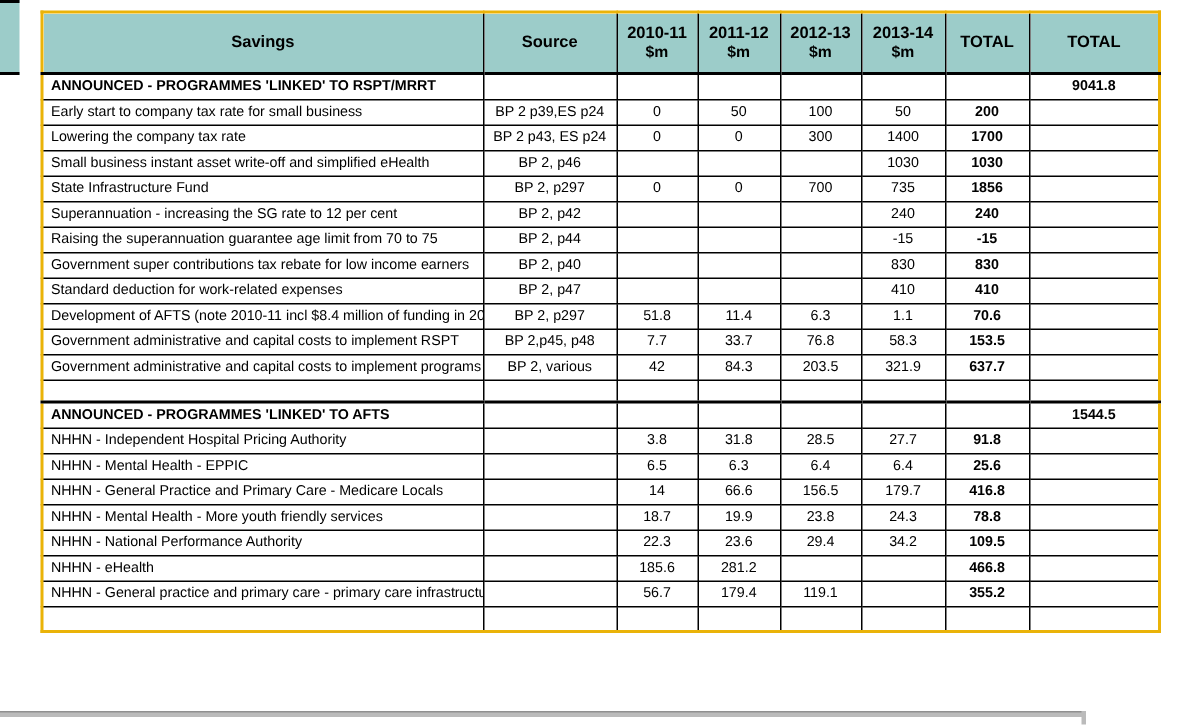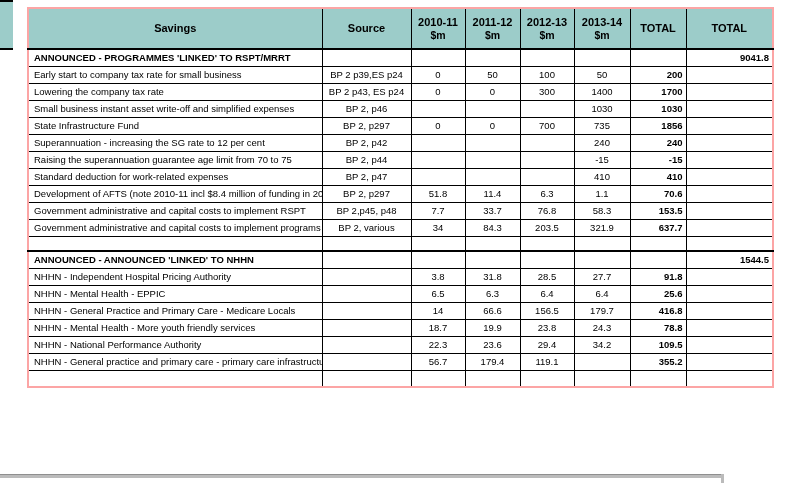--- a/index.html
+++ b/index.html
@@ -24,7 +24,7 @@
     position:absolute; left:27px; top:7px;
     width:745px;
     border-collapse:collapse; table-layout:fixed;
-    border:2px solid #fca5a5;
+    border:2px solid #eab308;
   }
   th, td {
     border:1px solid #000;

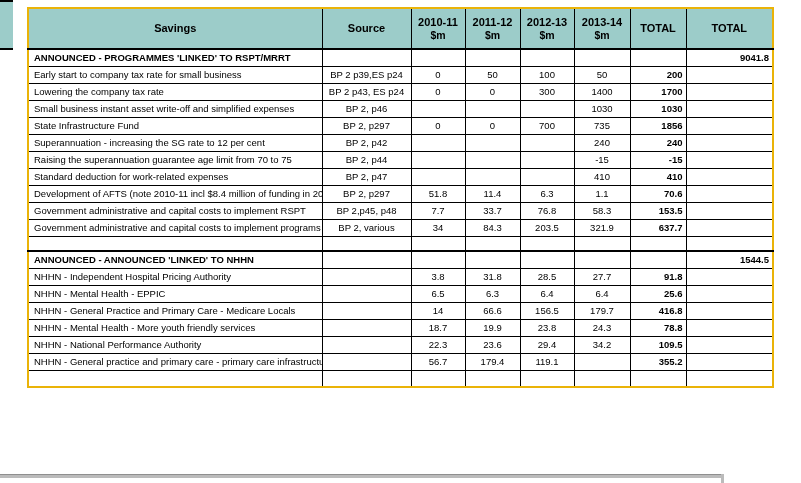--- a/index.html
+++ b/index.html
@@ -49,7 +49,7 @@
   }
   td.c-savings { text-align:left; padding-left:5px; }
   td.c-source, td.c-num, td.c-total, td.c-grand { text-align:center; }
-  td.c-total, td.c-grand { font-weight:bold;text-align:right; }
+  td.c-total, td.c-grand { font-weight:bold; }
   tr.section td { font-weight:bold; border-top:2px solid #000; font-size:9.5px; }
   tr.spacer td { height:15px; }
   tr.spacer-end td { height:17px; }

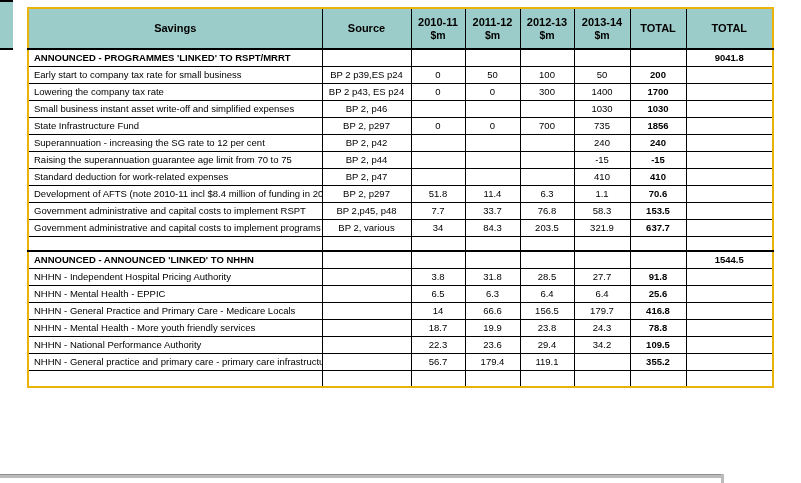--- a/index.html
+++ b/index.html
@@ -146,7 +146,7 @@
           <td class="c-grand"></td>
         </tr>
         <tr class="data">
-          <td class="c-savings">Small business instant asset write-off and simplified expenses</td>
+          <td class="c-savings">Small business instant asset write-off and simplified eHealth</td>
           <td class="c-source">BP 2, p46</td>
           <td class="c-num"></td>
           <td class="c-num"></td>

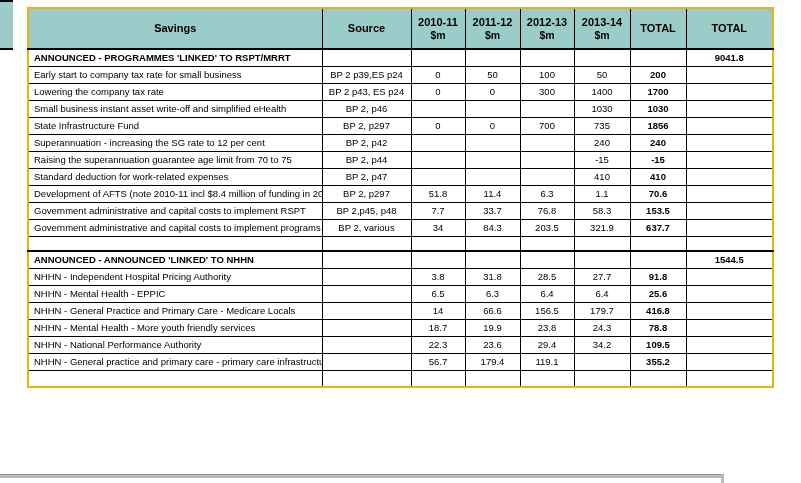--- a/index.html
+++ b/index.html
@@ -186,6 +186,16 @@
           <td class="c-grand"></td>
         </tr>
         <tr class="data">
+          <td class="c-savings">Government super contributions tax rebate for low income earners</td>
+          <td class="c-source">BP 2, p40</td>
+          <td class="c-num"></td>
+          <td class="c-num"></td>
+          <td class="c-num"></td>
+          <td class="c-num">830</td>
+          <td class="c-total">830</td>
+          <td class="c-grand"></td>
+        </tr>
+        <tr class="data">
           <td class="c-savings">Standard deduction for work-related expenses</td>
           <td class="c-source">BP 2, p47</td>
           <td class="c-num"></td>

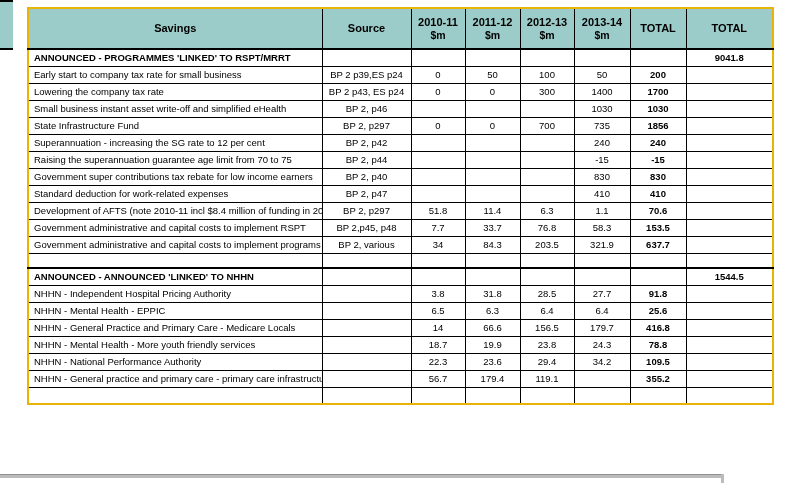--- a/index.html
+++ b/index.html
@@ -228,7 +228,7 @@
         <tr class="data">
           <td class="c-savings">Government administrative and capital costs to implement programs</td>
           <td class="c-source">BP 2, various</td>
-          <td class="c-num">34</td>
+          <td class="c-num">42</td>
           <td class="c-num">84.3</td>
           <td class="c-num">203.5</td>
           <td class="c-num">321.9</td>

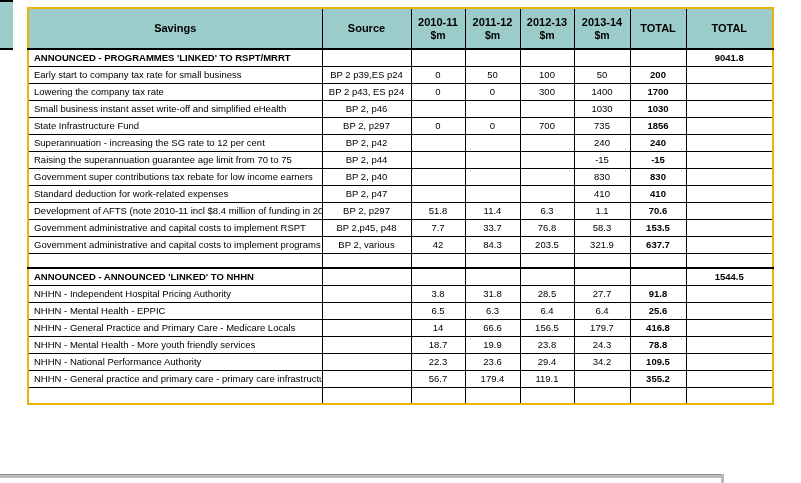--- a/index.html
+++ b/index.html
@@ -246,7 +246,7 @@
           <td class="c-grand"></td>
         </tr>
         <tr class="section">
-          <td class="c-savings">ANNOUNCED - ANNOUNCED 'LINKED' TO NHHN</td>
+          <td class="c-savings">ANNOUNCED - PROGRAMMES 'LINKED' TO AFTS</td>
           <td class="c-source"></td>
           <td class="c-num"></td>
           <td class="c-num"></td>

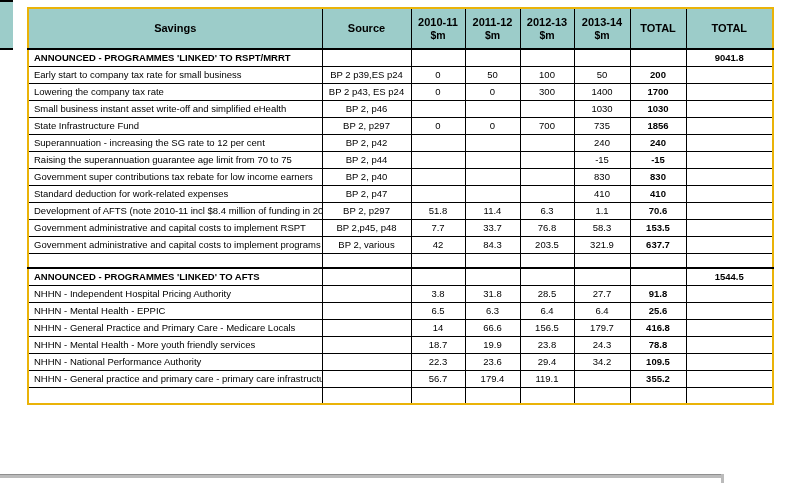--- a/index.html
+++ b/index.html
@@ -306,6 +306,16 @@
           <td class="c-grand"></td>
         </tr>
         <tr class="data">
+          <td class="c-savings">NHHN - eHealth</td>
+          <td class="c-source"></td>
+          <td class="c-num">185.6</td>
+          <td class="c-num">281.2</td>
+          <td class="c-num"></td>
+          <td class="c-num"></td>
+          <td class="c-total">466.8</td>
+          <td class="c-grand"></td>
+        </tr>
+        <tr class="data">
           <td class="c-savings">NHHN - General practice and primary care - primary care infrastructure</td>
           <td class="c-source"></td>
           <td class="c-num">56.7</td>

